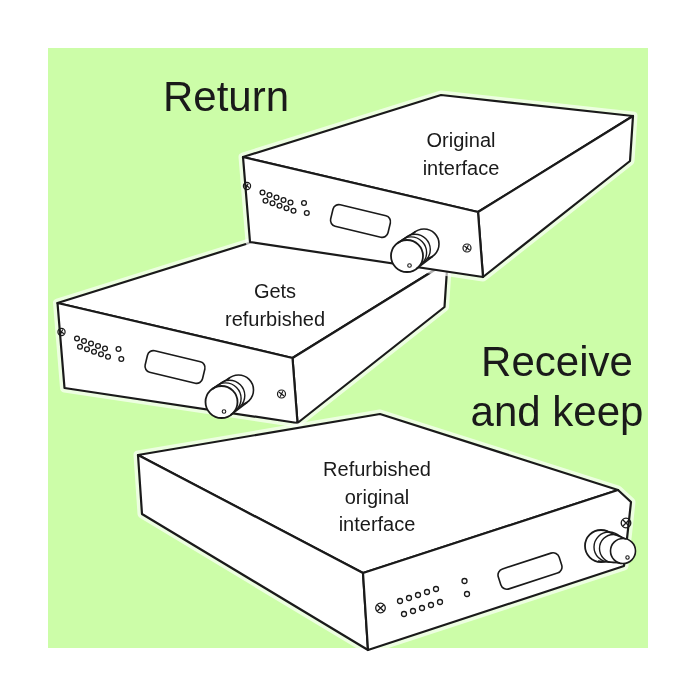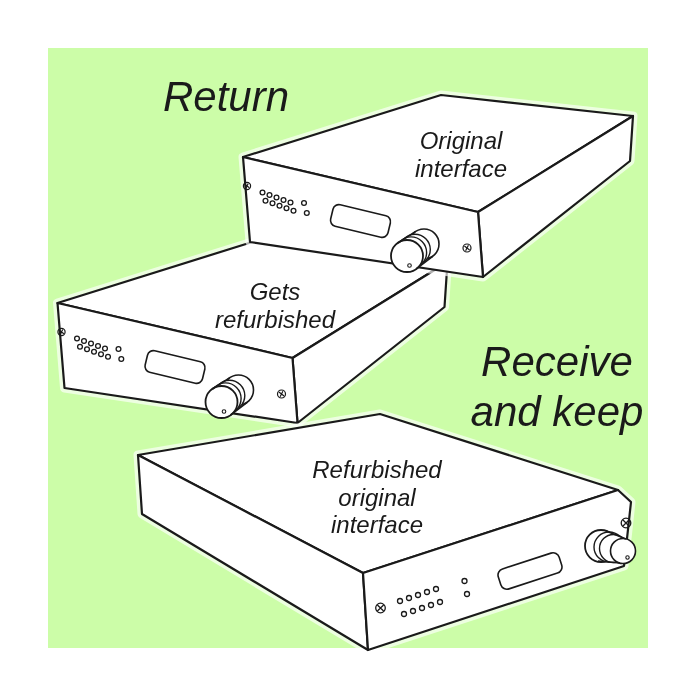--- a/index.html
+++ b/index.html
@@ -4,7 +4,7 @@
 <style>
   html,body{margin:0;padding:0;background:#ffffff;width:700px;height:700px;overflow:hidden;}
   .stage{position:relative;width:700px;height:559px;background:#ffffff;
-         font-family:"Liberation Sans", sans-serif;font-style:italic;}
+         font-family:"Liberation Sans", sans-serif;}
   .stage svg{position:absolute;left:0;top:0;}
   .label{position:absolute;color:#1a1a1a;text-align:center;transform:translateX(-50%);
          white-space:nowrap;}

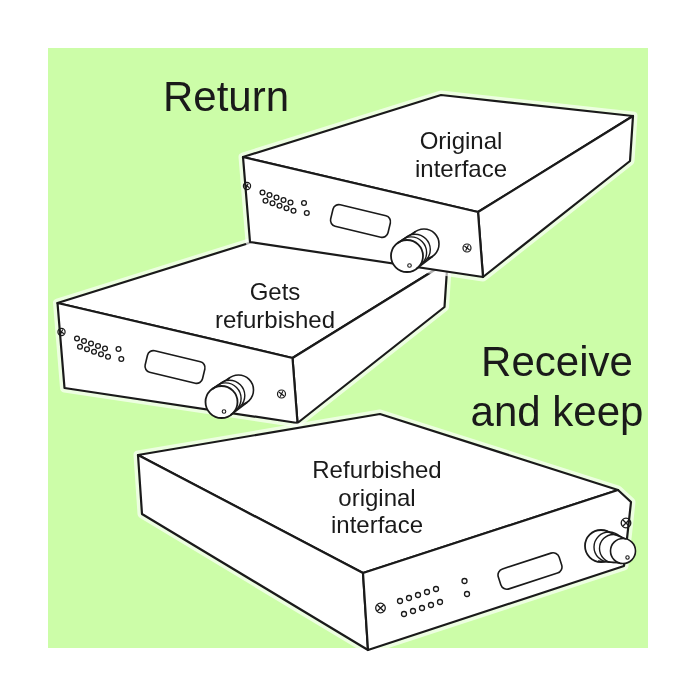--- a/index.html
+++ b/index.html
@@ -10,7 +10,7 @@
          white-space:nowrap;}
   .label-big{font-size:42px;line-height:46px;}
   .label-big.two-line{line-height:50px;}
-  .label-device{font-size:24px;line-height:27.5px;}
+  .label-device{font-size:20px;line-height:27.5px;}
   .lbl-line{display:block;}
 </style>
 </head>

